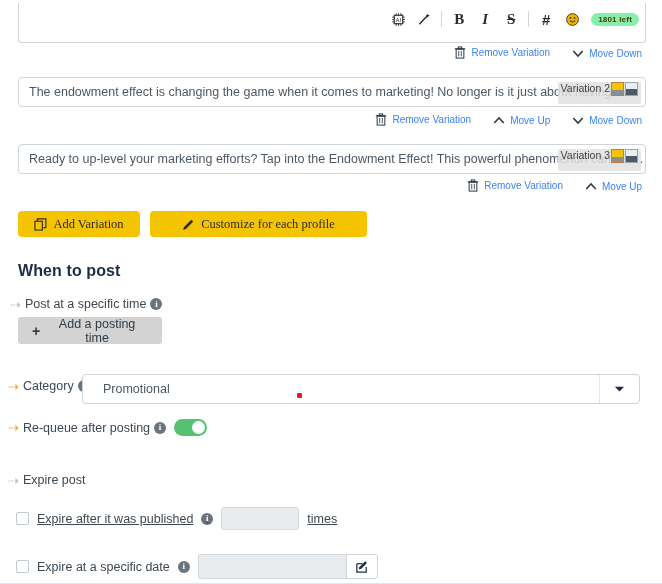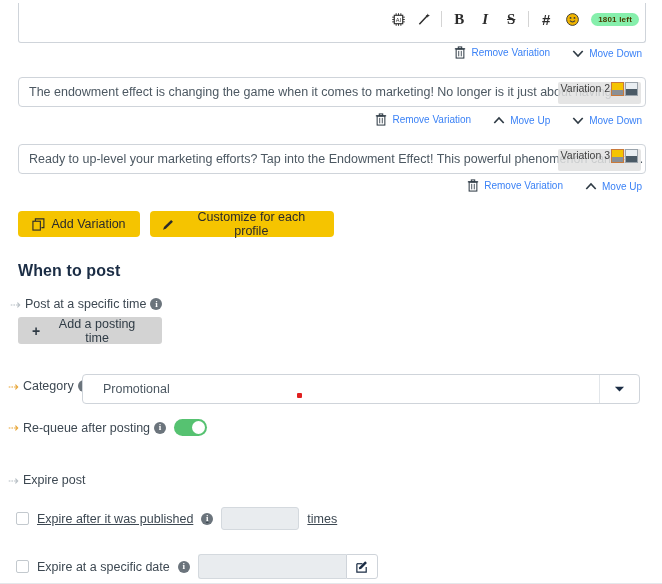--- a/index.html
+++ b/index.html
@@ -82,7 +82,7 @@
   .btn-yellow {
     position: absolute; height: 26px; background: #f5c400; border: none;
     border-radius: 4px; color: #2b2b2b; font-size: 12.5px;
-    font-family: Liberation Sans, sans-serif;
+    font-family: Liberation Serif, serif;
     display: flex; align-items: center; justify-content: center; gap: 6px;
     cursor: pointer; padding: 0 12px;
   }

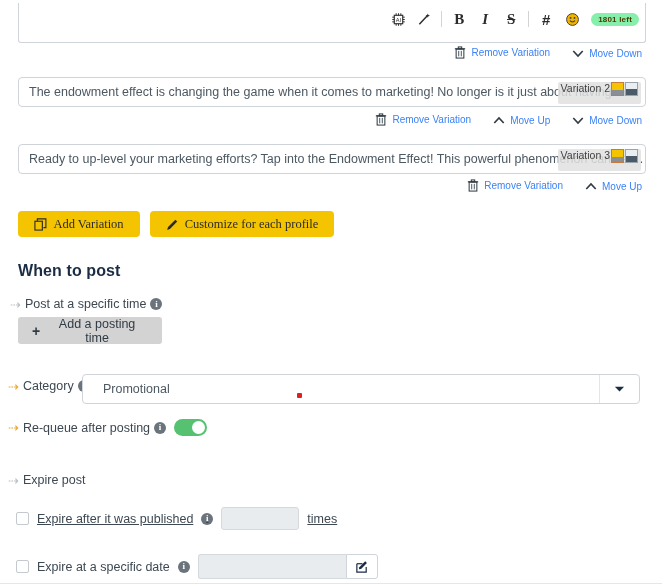--- a/index.html
+++ b/index.html
@@ -301,7 +301,7 @@
       </svg>
     <span>Add Variation</span>
   </button>
-  <button class="btn-yellow" style="left:150px; top:211px; width:184px;">
+  <button class="btn-yellow" style="left:150px; top:211px; width:217px;">
     <svg width="13" height="13" viewBox="0 0 14 14">
         <path d="M1.2 12.8 L2.2 9.8 L10.1 1.9 L12.1 3.9 L4.2 11.8 Z" fill="#2b2b2b"></path>
       </svg>

